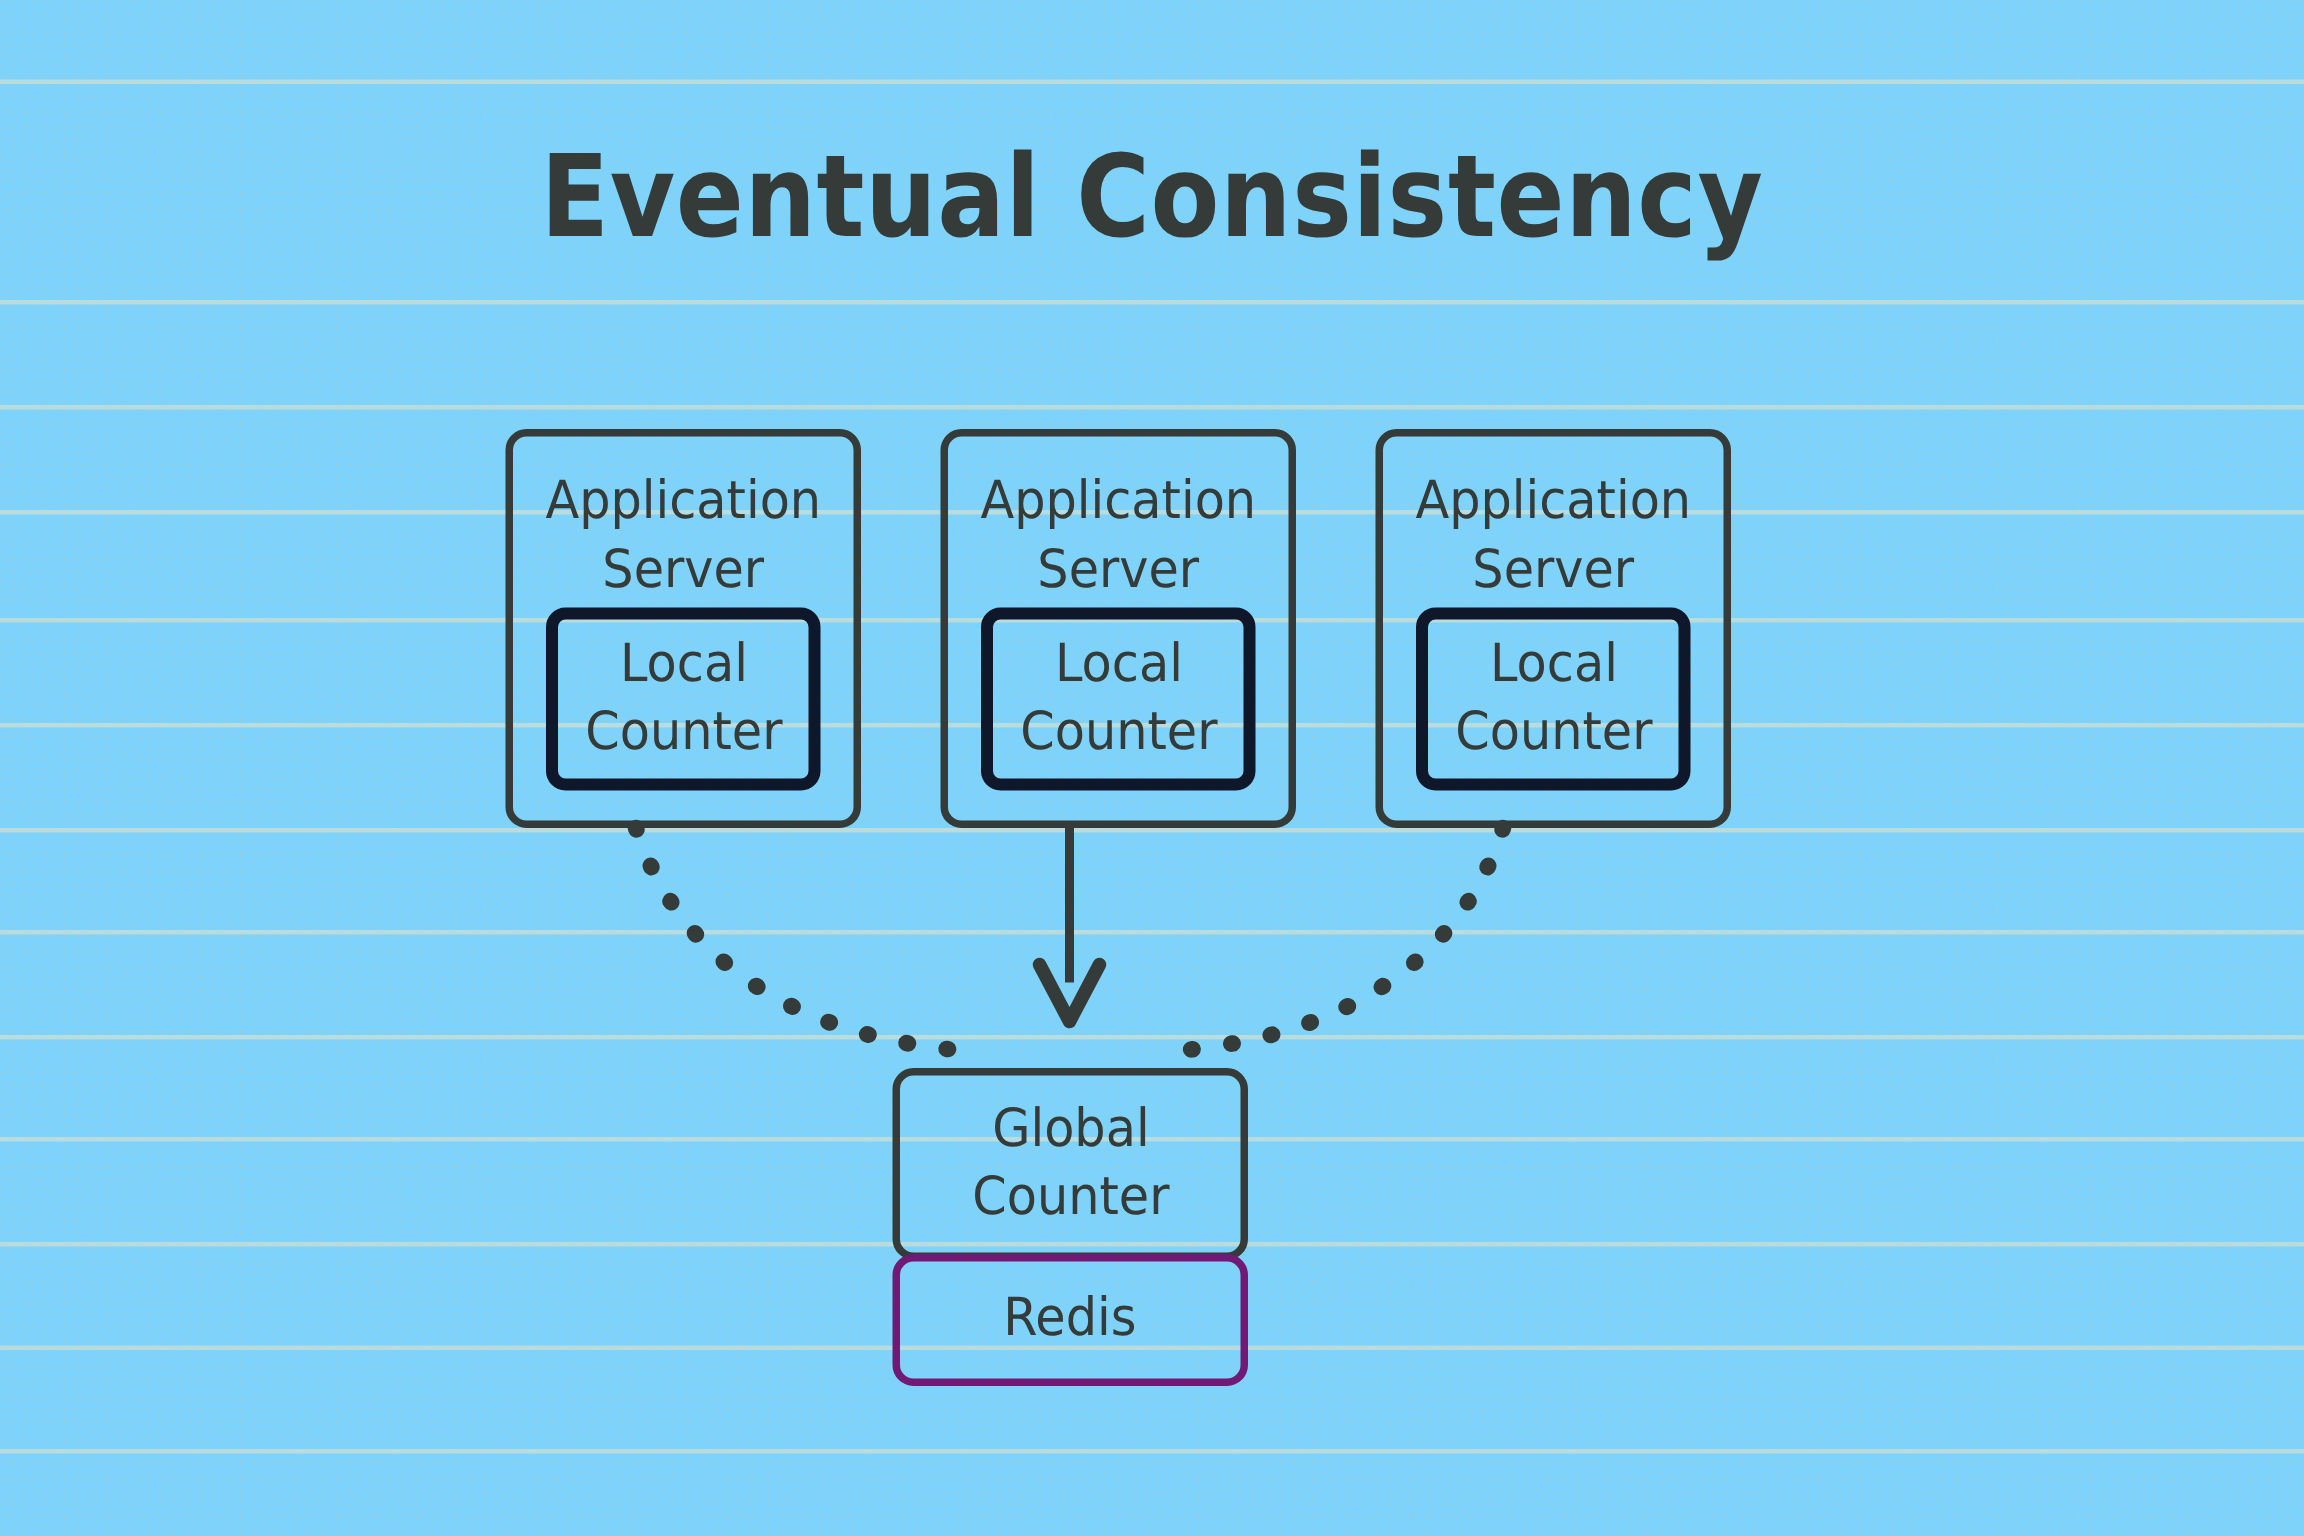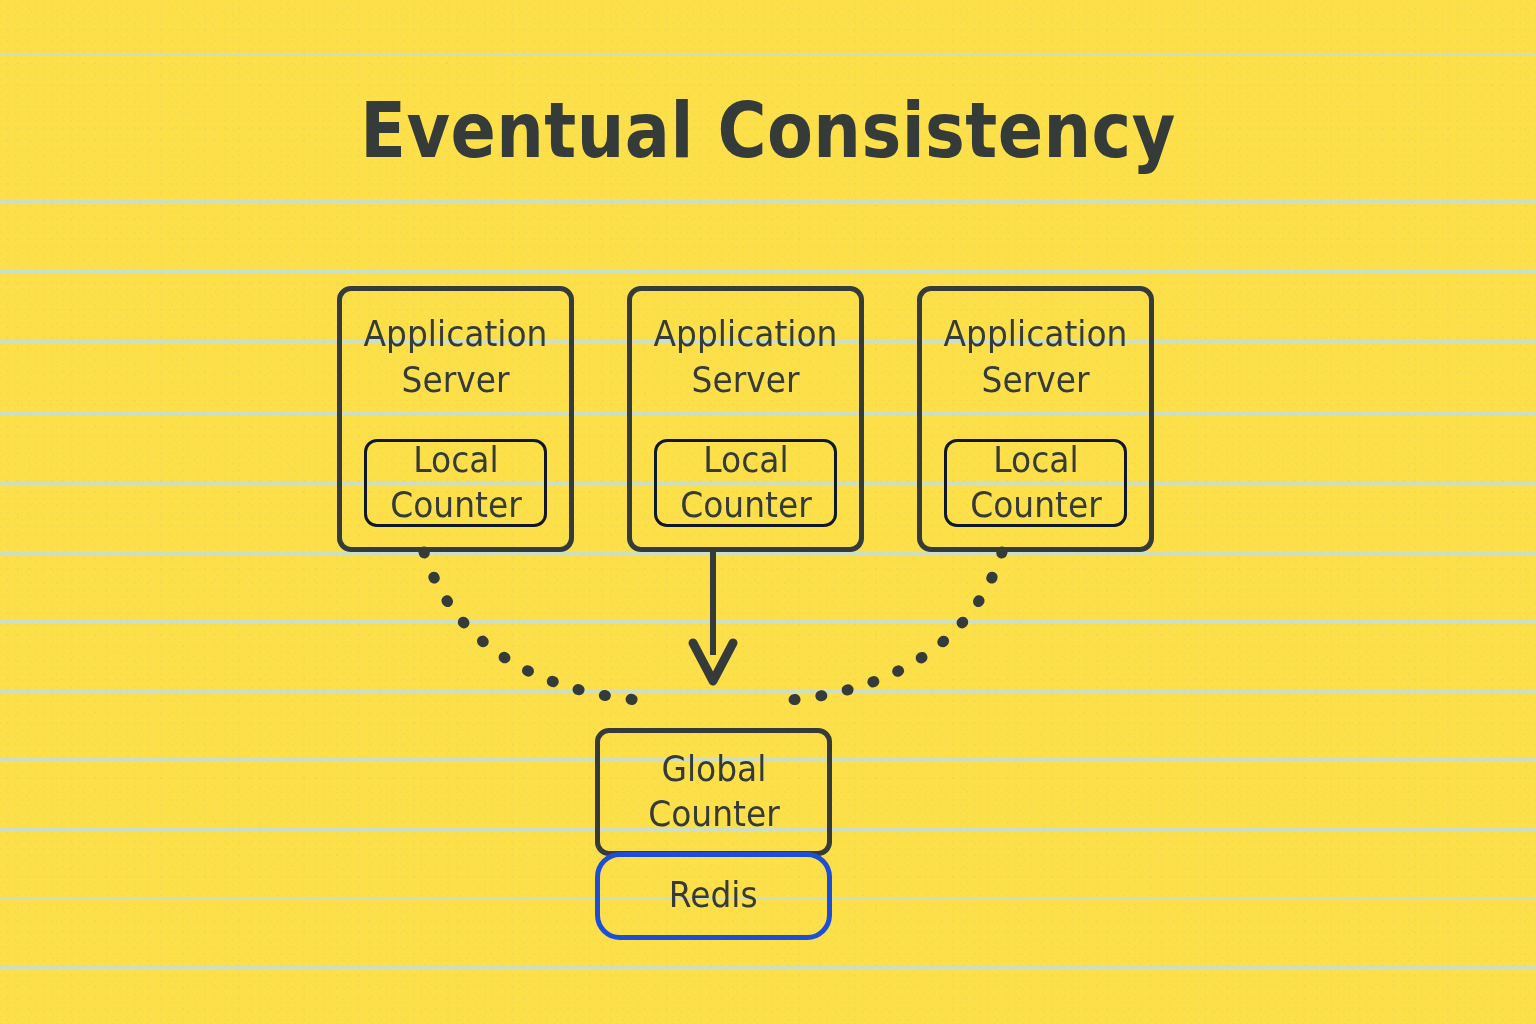--- a/index.html
+++ b/index.html
@@ -12,7 +12,7 @@
     width: 1536px;
     height: 1024px;
     overflow: hidden;
-    background-color: #fde047;
+    background-color: #7dd3fc;
     font-family: "DejaVu Sans", sans-serif;
   }
   

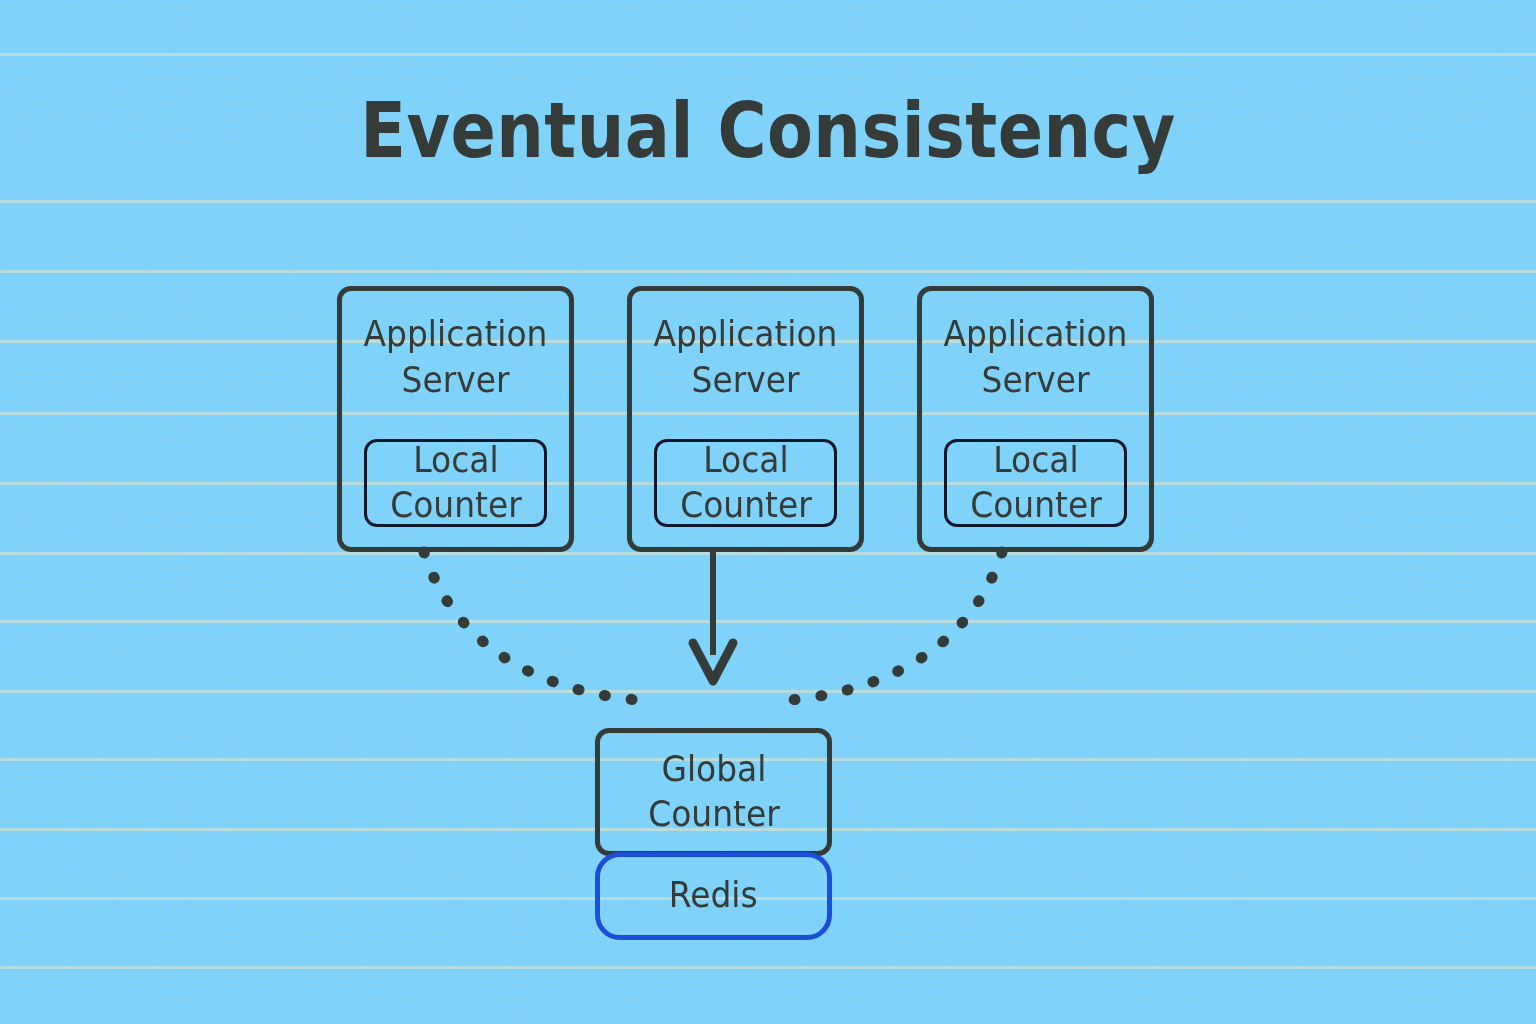--- a/index.html
+++ b/index.html
@@ -76,9 +76,9 @@
     left: 22px;
     right: 22px;
     bottom: 20px;
-    height: 88px;
-    box-sizing: border-box;
-    border: 3px solid #0f172a;
+    height: 122px;
+    box-sizing: border-box;
+    border: 8px solid #0f172a;
     border-radius: 13px;
     display: flex;
     align-items: center;

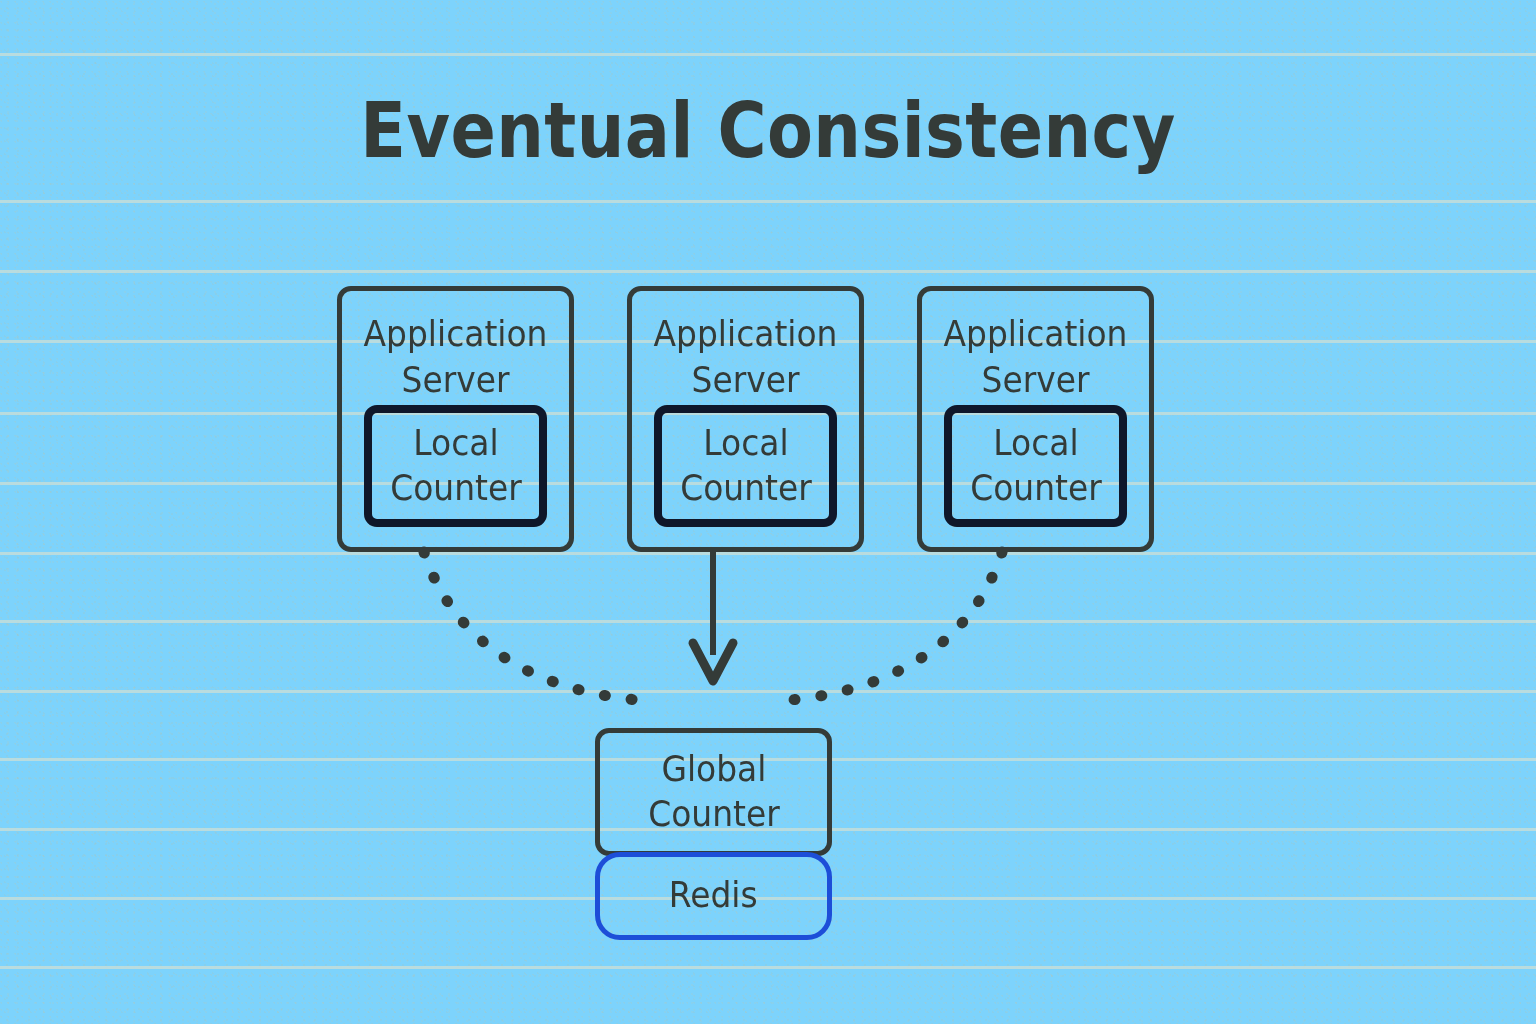--- a/index.html
+++ b/index.html
@@ -96,7 +96,7 @@
   #global-store {
     position: absolute;
     left: 595px;
-    top: 728px;
+    top: 712px;
     width: 237px;
     height: 229px;
   }

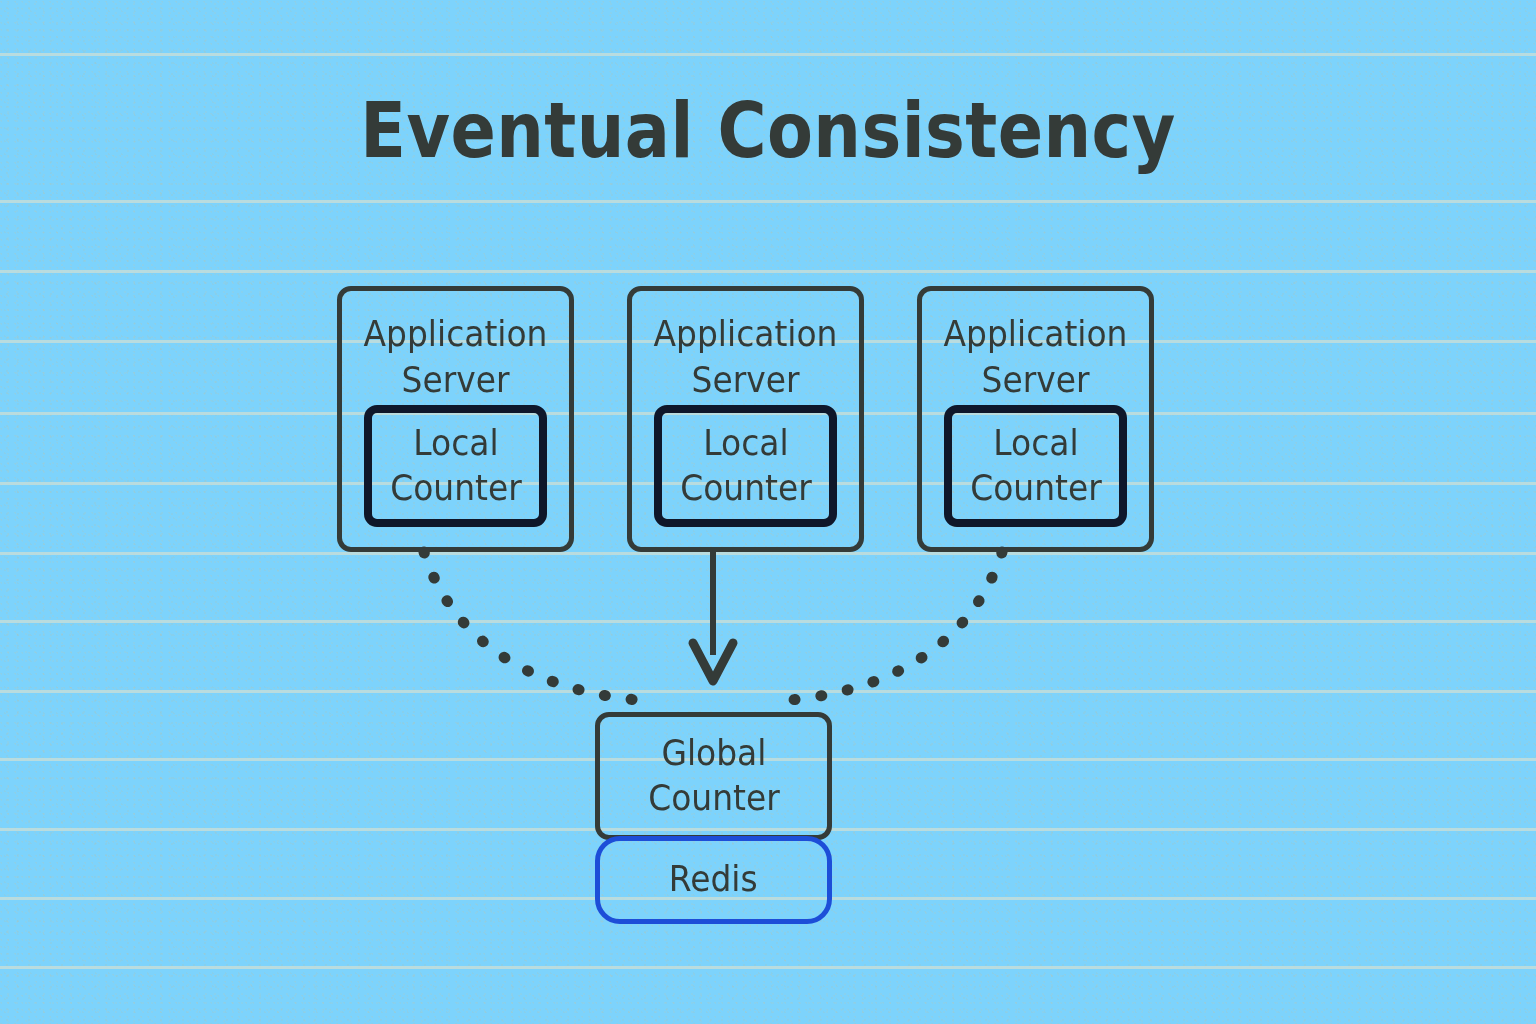--- a/index.html
+++ b/index.html
@@ -120,8 +120,8 @@
     width: 100%;
     height: 88px;
     box-sizing: border-box;
-    border: 5px solid #1d4ed8;
-    border-radius: 25px;
+    border: 5px solid #701a75;
+    border-radius: 14px;
     display: flex;
     align-items: center;
     justify-content: center;

